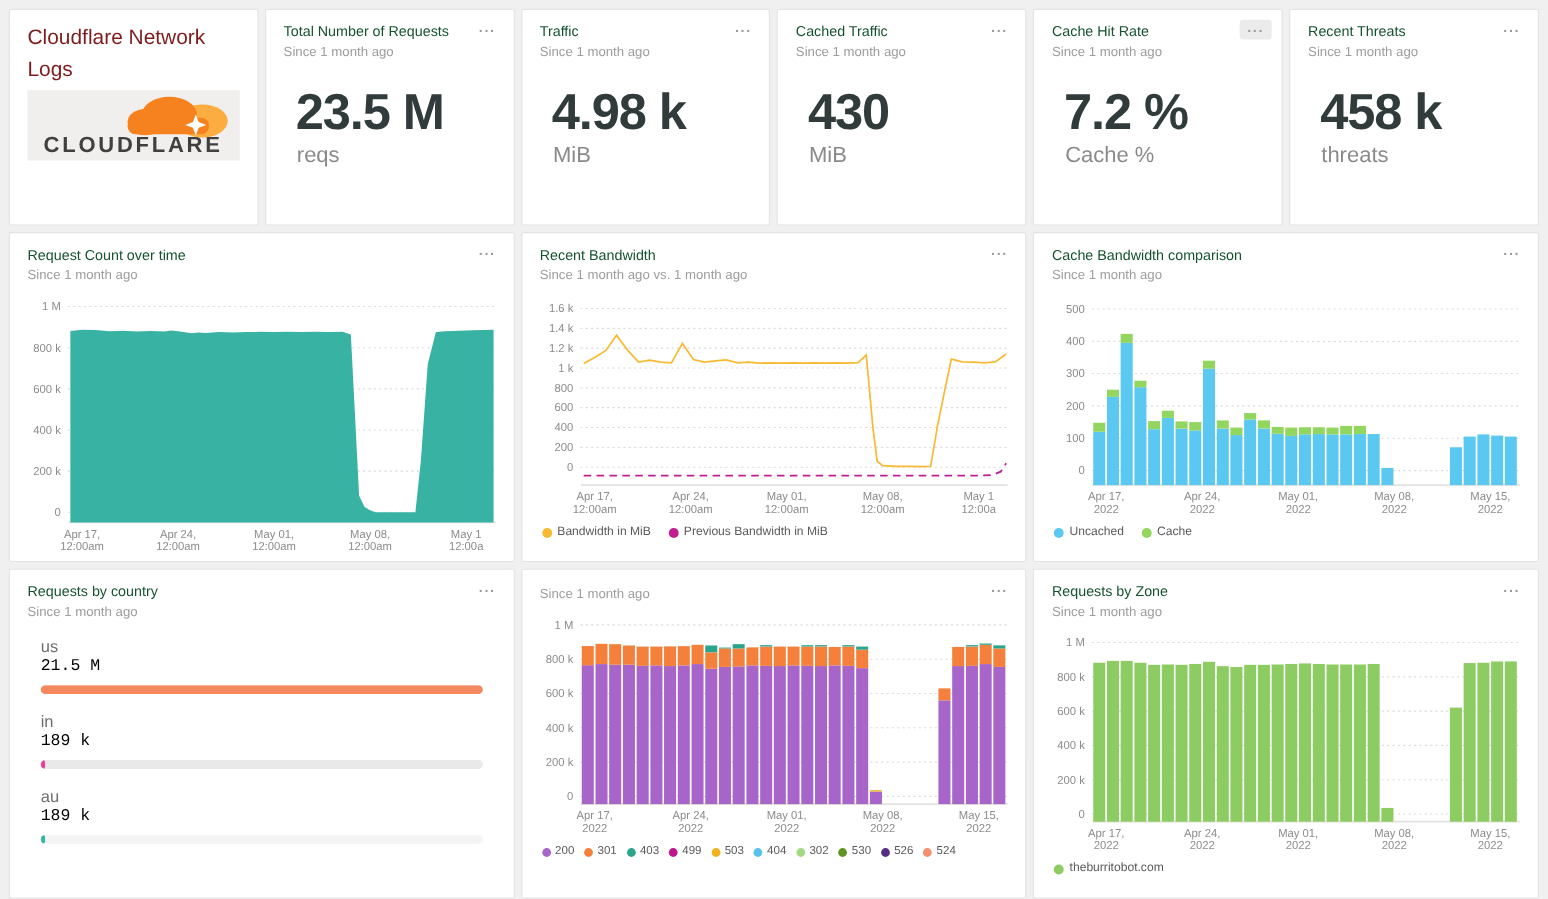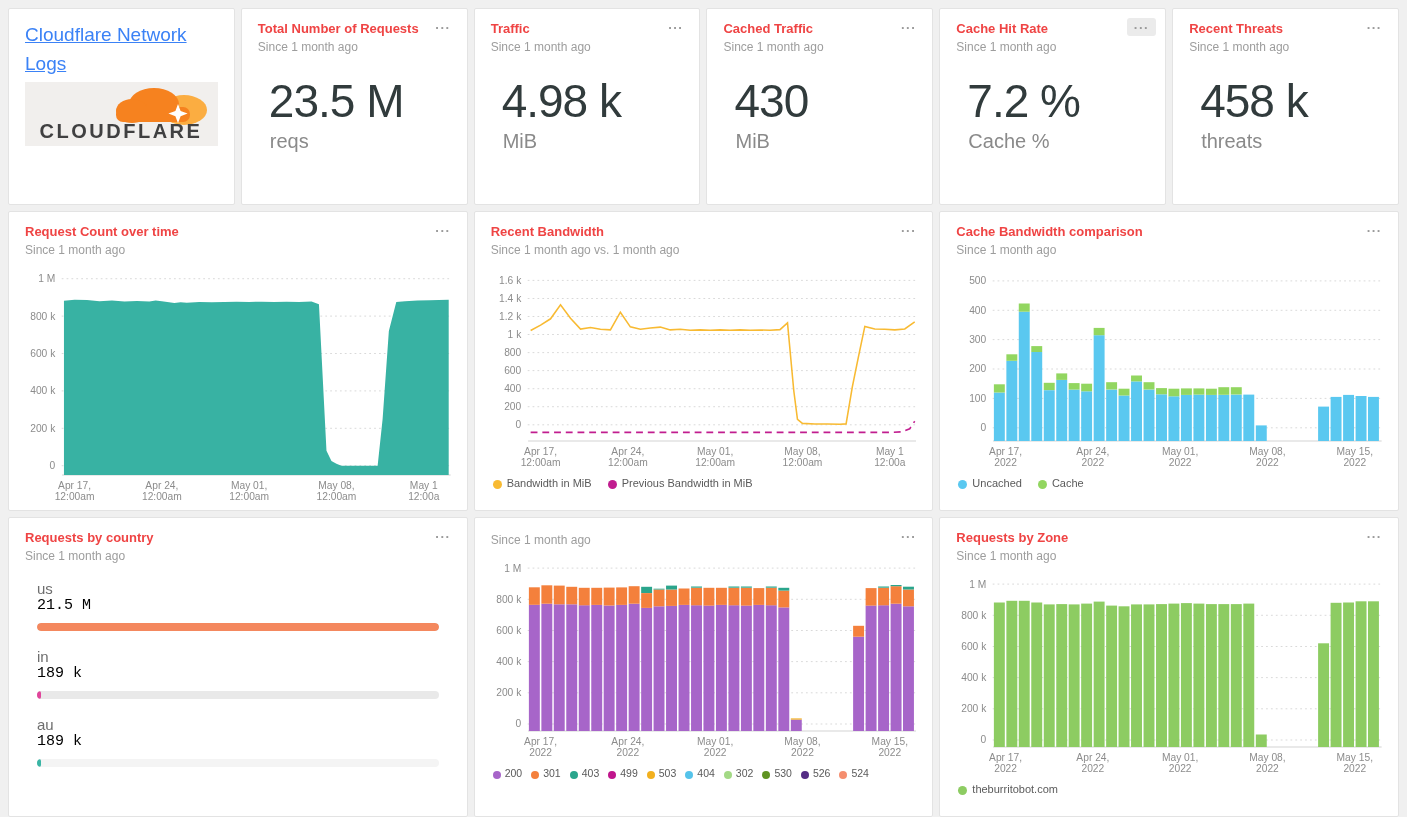--- a/index.html
+++ b/index.html
@@ -19,7 +19,7 @@
   .menu.hl{background:#ebebeb;}
   .stat-value{font-size:46px;color:#313b3c;margin-top:20px;padding-left:11px;letter-spacing:-1px;white-space:nowrap;}
   .stat-unit{font-size:20px;color:#8a8a8a;padding-left:12px;margin-top:2px;}
-  .logo-title{font-size:19px;color:#3b82f6;line-height:1.5;text-decoration:underline;}
+  .logo-title{font-size:19px;color:#7f1d1d;line-height:1.5;}
   .logo-box{margin-top:4px;height:64px;background:#f1efed;display:flex;align-items:center;justify-content:center;}
   .chart{margin-top:10px;}
   .chart svg{display:block;width:100%;}

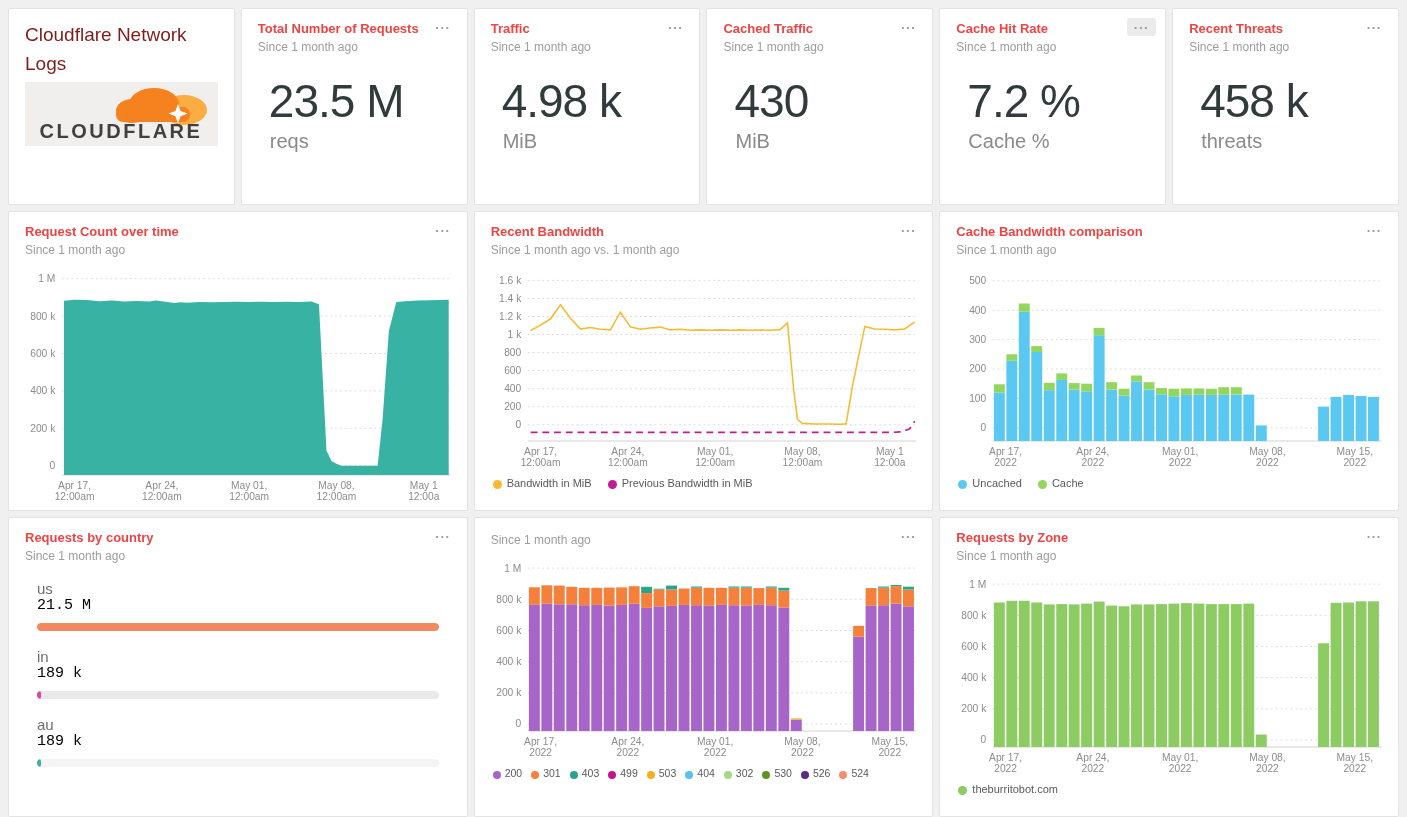--- a/index.html
+++ b/index.html
@@ -11,7 +11,7 @@
   .top{height:197px;}
   .mid{height:300px;}
   .span2{grid-column:span 2;}
-  .ptitle{font-size:13px;font-weight:bold;color:#ef4444;line-height:1.25;}
+  .ptitle{font-size:13px;font-weight:normal;color:#14532d;line-height:1.25;}
   .psub{font-size:12px;color:#9d9d9d;margin-top:3px;}
   .menu{position:absolute;top:9px;right:9px;border:none;background:transparent;color:#9a9a9a;
     font-size:13px;font-weight:bold;letter-spacing:1.5px;cursor:pointer;padding:3px 7px 7px;

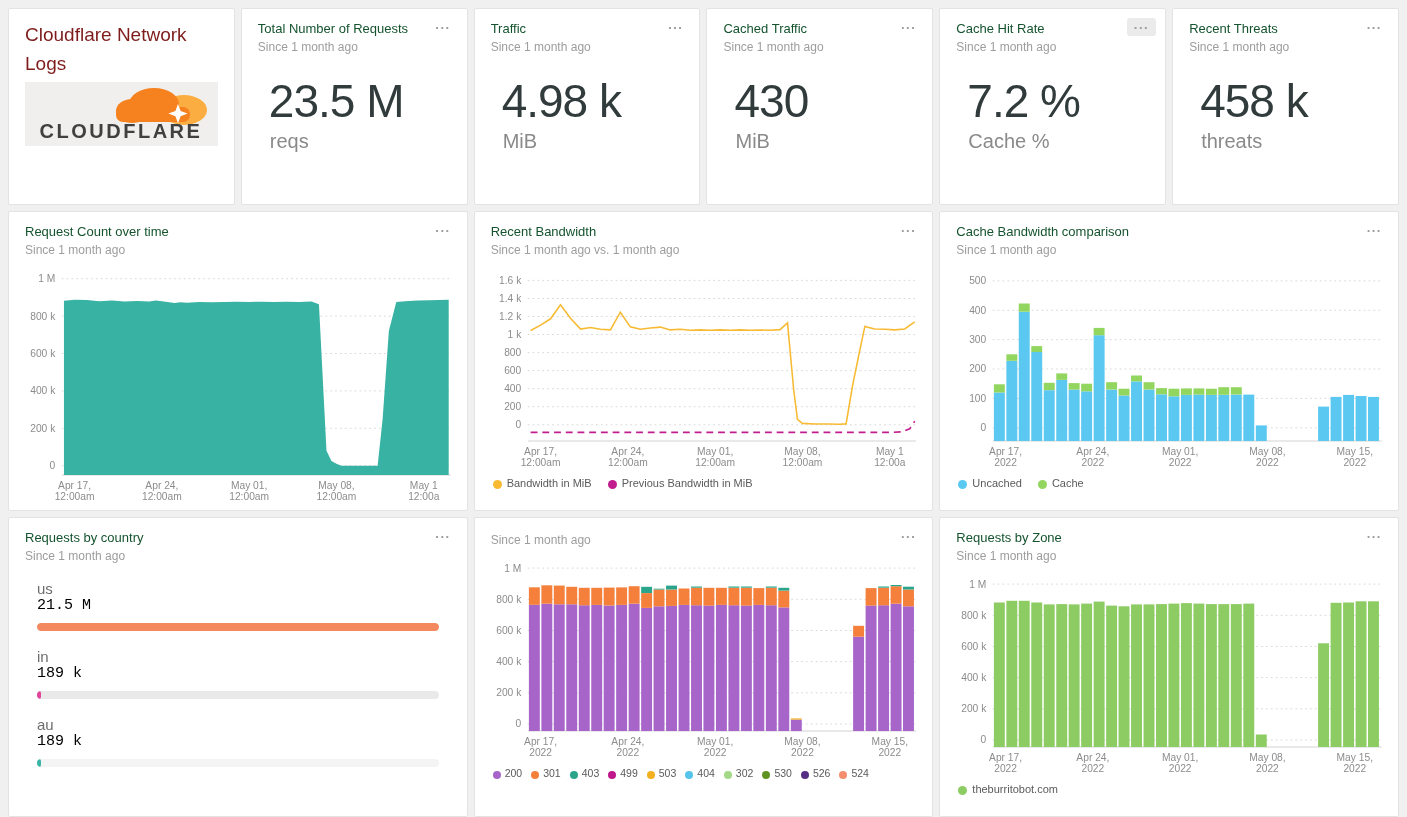--- a/index.html
+++ b/index.html
@@ -17,7 +17,7 @@
     font-size:13px;font-weight:bold;letter-spacing:1.5px;cursor:pointer;padding:3px 7px 7px;
     border-radius:3px;line-height:8px;}
   .menu.hl{background:#ebebeb;}
-  .stat-value{font-size:46px;color:#313b3c;margin-top:20px;padding-left:11px;letter-spacing:-1px;white-space:nowrap;}
+  .stat-value{font-size:46px;color:#313b3c;margin-top:20px;padding-left:11px;letter-spacing:-1px;white-space:nowrap;font-weight:bold;}
   .stat-unit{font-size:20px;color:#8a8a8a;padding-left:12px;margin-top:2px;}
   .logo-title{font-size:19px;color:#7f1d1d;line-height:1.5;}
   .logo-box{margin-top:4px;height:64px;background:#f1efed;display:flex;align-items:center;justify-content:center;}

